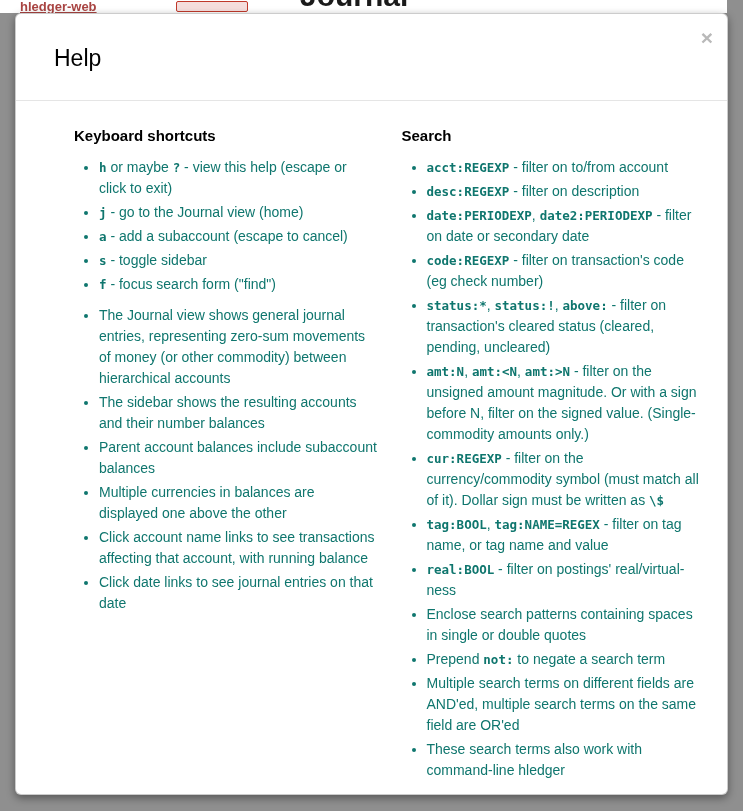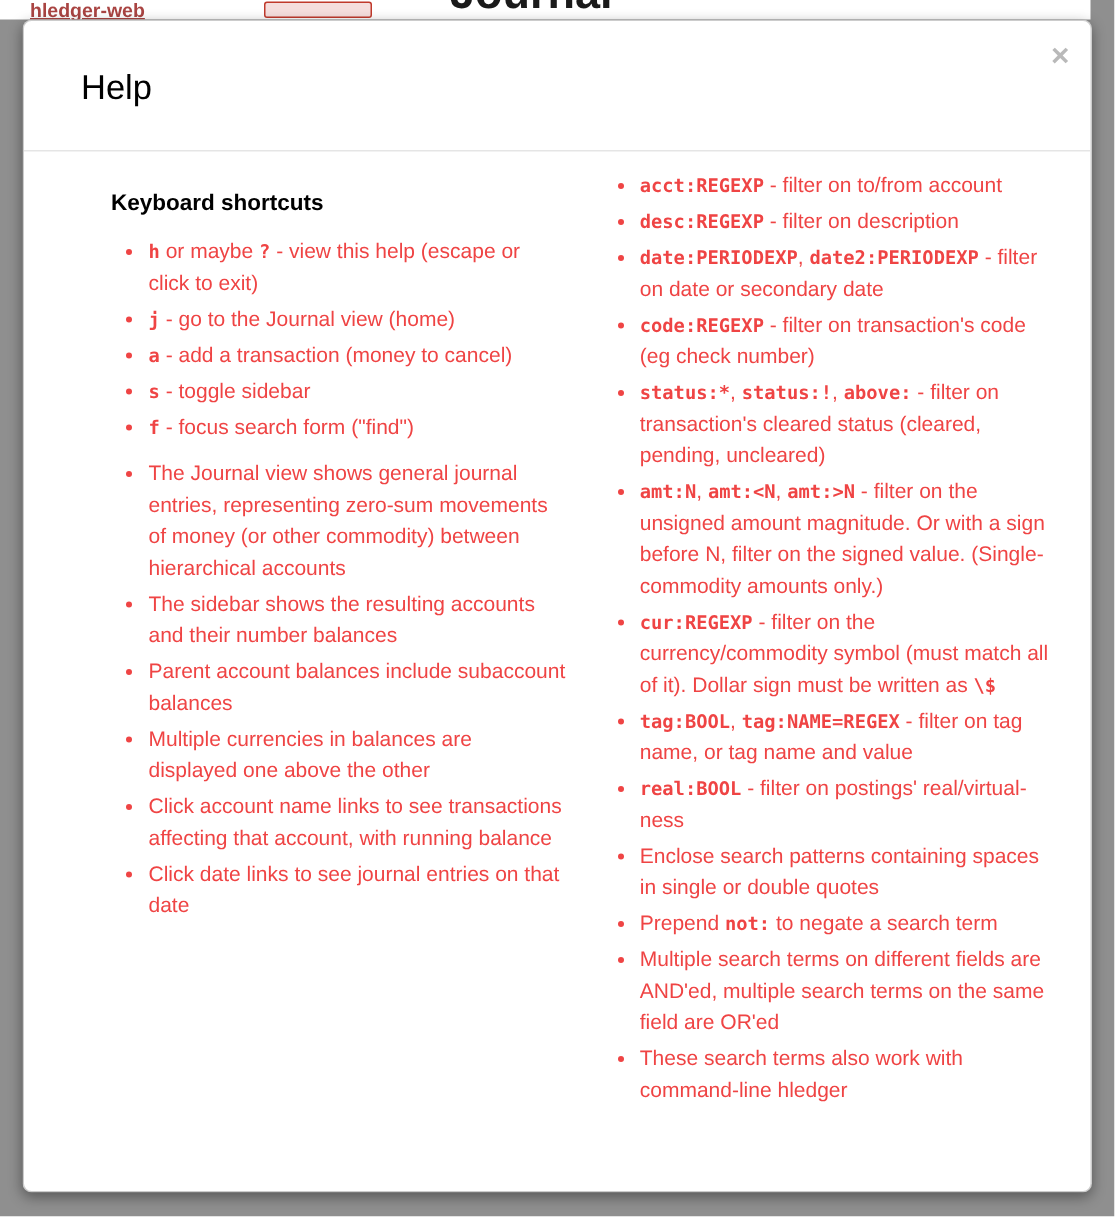--- a/index.html
+++ b/index.html
@@ -121,6 +121,7 @@
         </ul>
     </div>
     <div class="col">
+      <h3>Search</h3>
       <ul>
           <li><span class="code">acct:REGEXP</span><span> - filter on to/from account</span></li>
           <li><span class="code">desc:REGEXP</span><span> - filter on description</span></li>

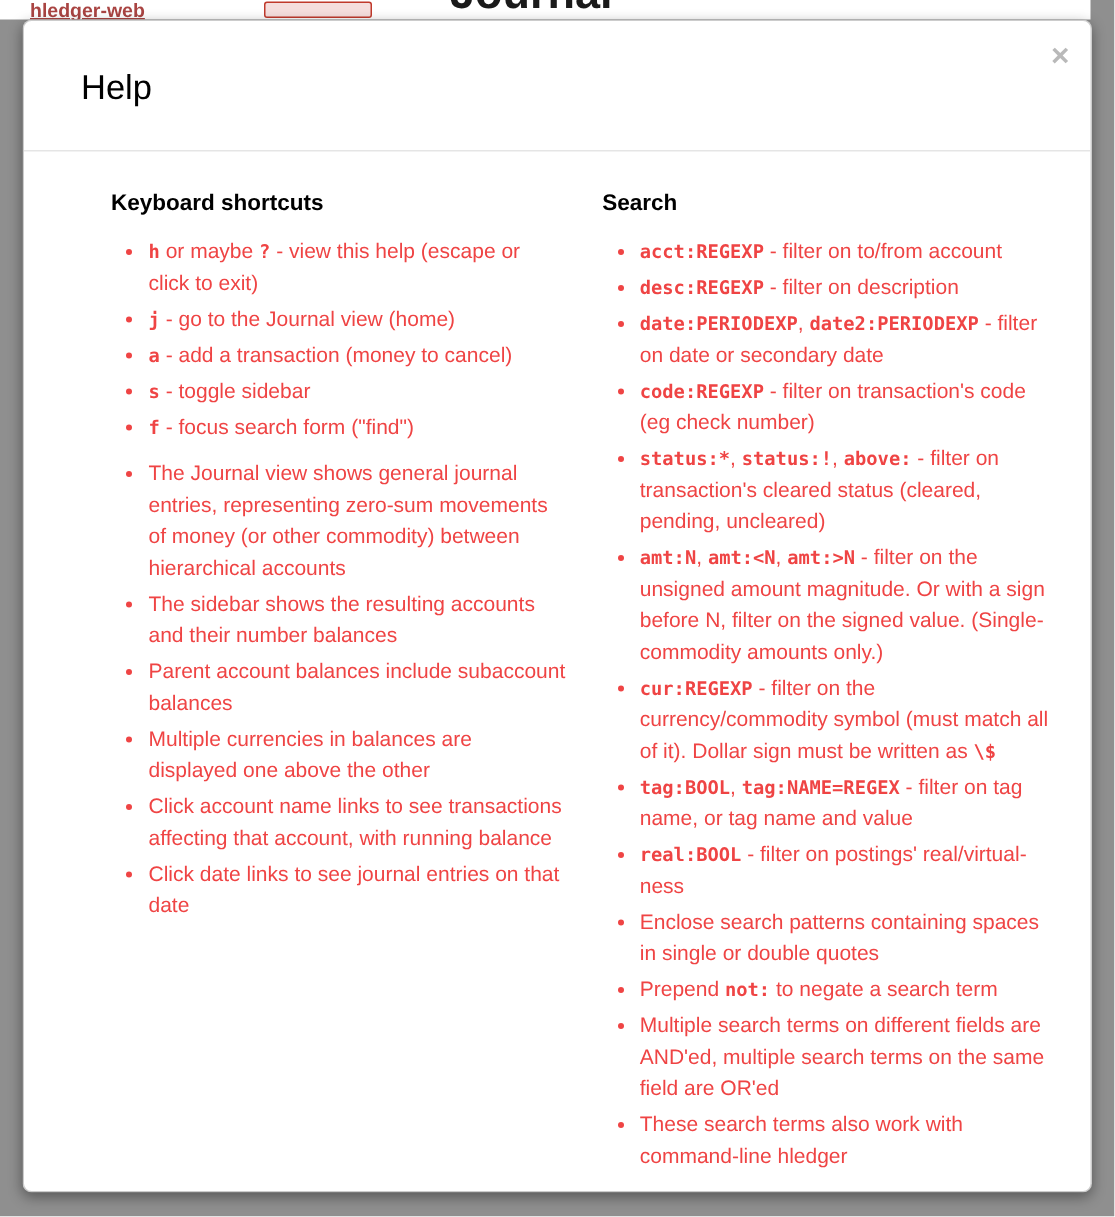--- a/index.html
+++ b/index.html
@@ -75,7 +75,7 @@
   }
   .col ul { margin: 0 0 10px 0; padding-left: 25px; }
   .col li {
-    font-size: 14px; line-height: 1.5; color: #ef4444;
+    font-size: 14px; line-height: 1.5; color: #0f766e;
     margin: 0 0 3px 0;
   }
   .code {

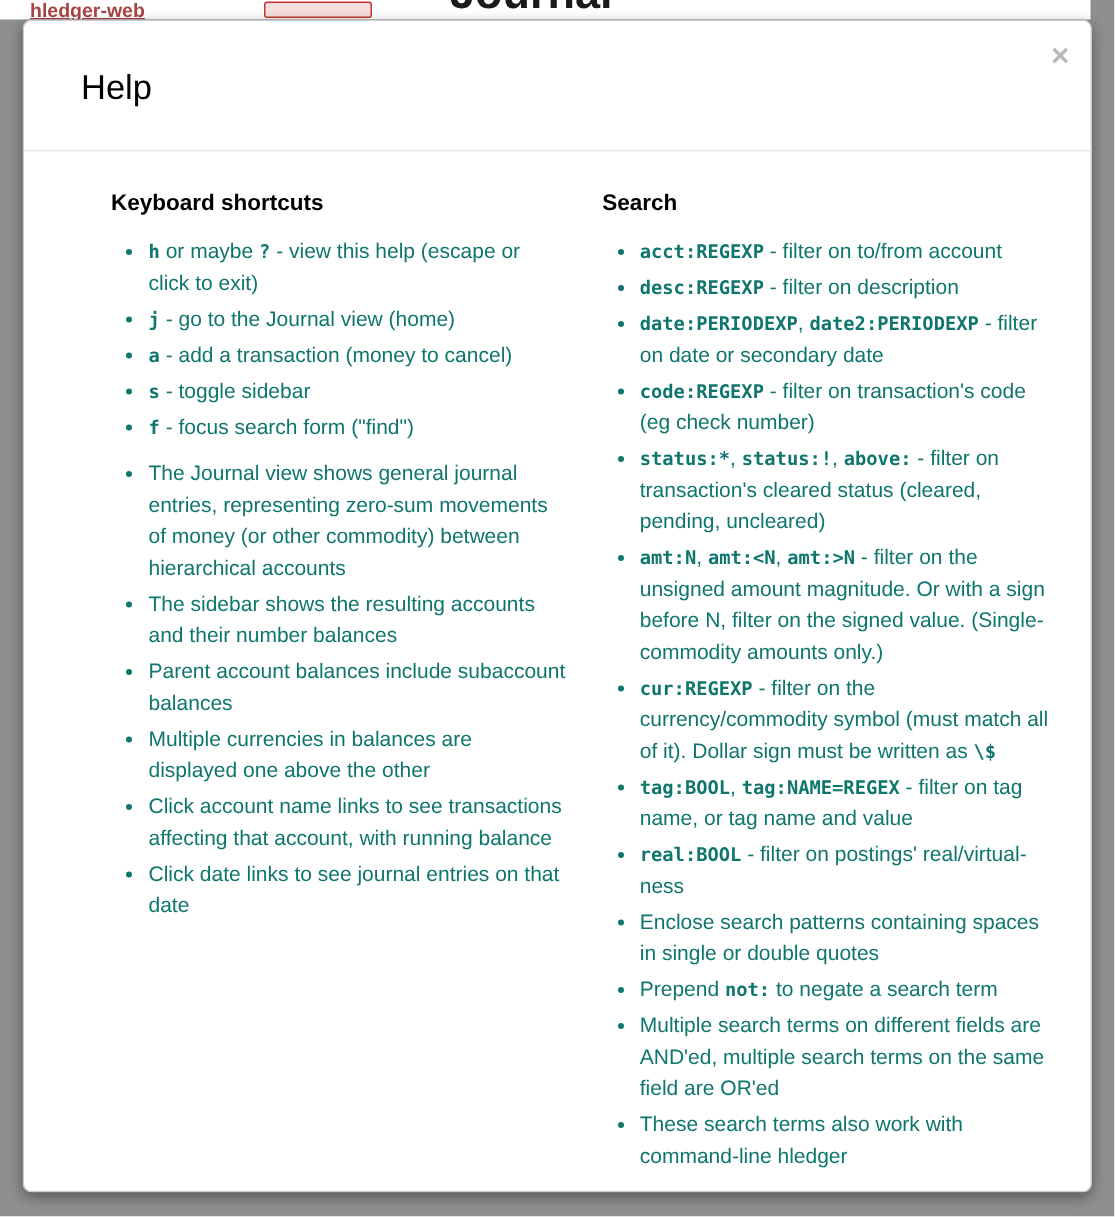--- a/index.html
+++ b/index.html
@@ -107,7 +107,7 @@
       <ul>
           <li><span class="code">h</span><span> or maybe </span><span class="code">?</span><span> - view this help (escape or click to exit)</span></li>
           <li><span class="code">j</span><span> - go to the Journal view (home)</span></li>
-          <li><span class="code">a</span><span> - add a transaction (money to cancel)</span></li>
+          <li><span class="code">a</span><span> - add a subaccount (escape to cancel)</span></li>
           <li><span class="code">s</span><span> - toggle sidebar</span></li>
           <li><span class="code">f</span><span> - focus search form ("find")</span></li>
         </ul>

